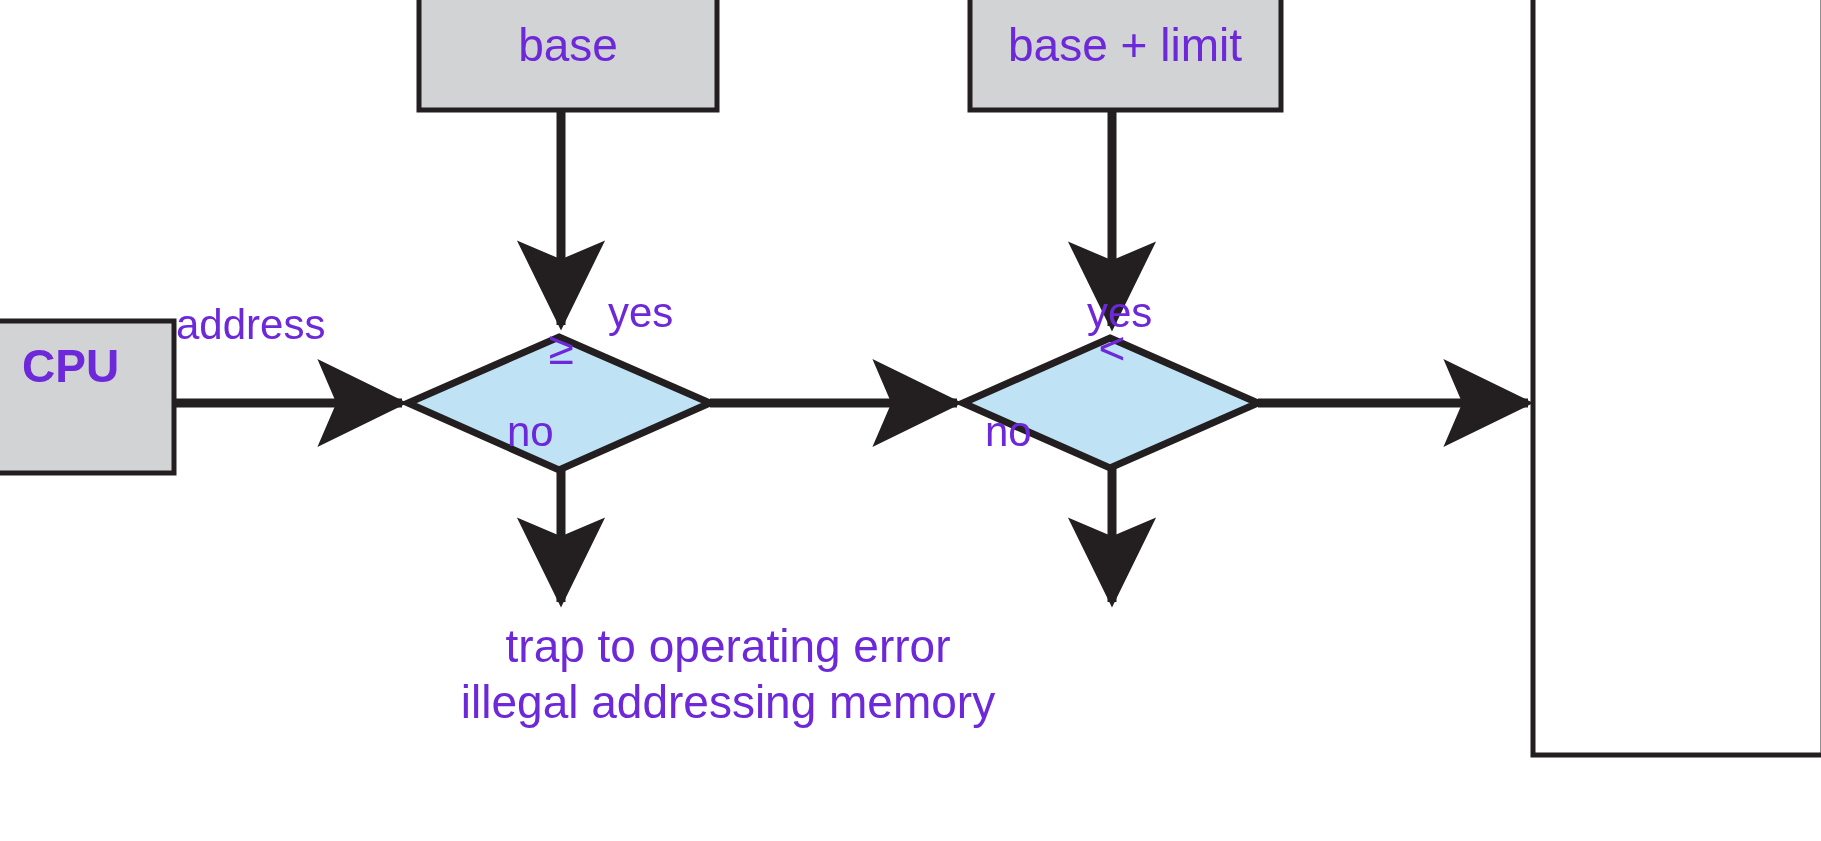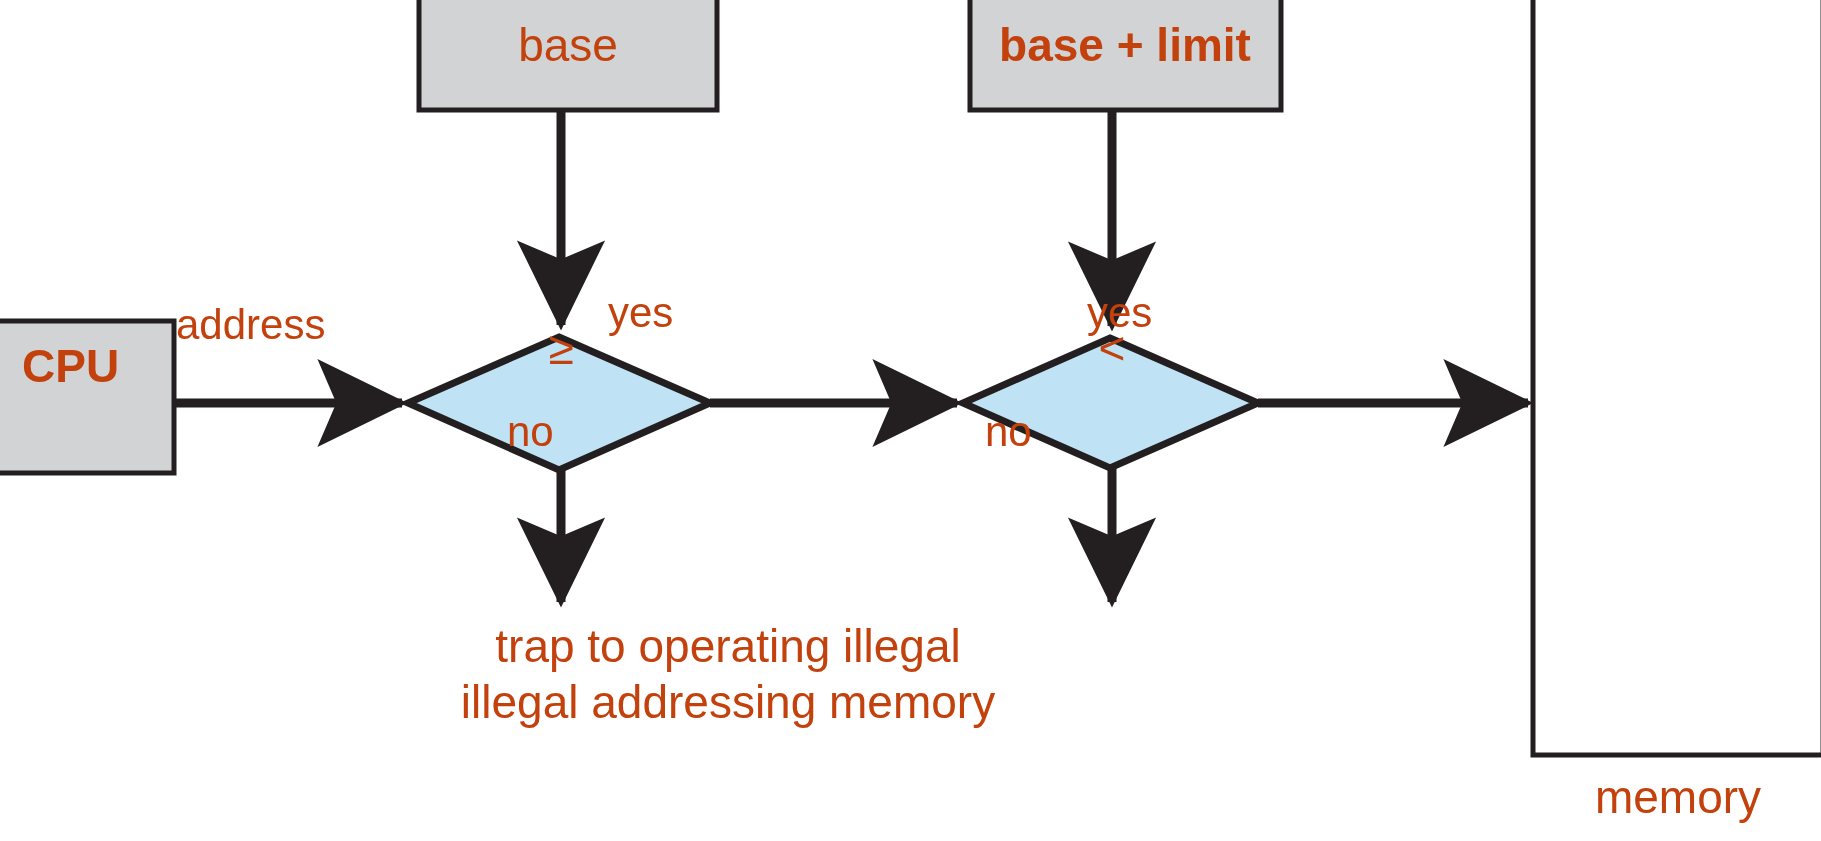--- a/index.html
+++ b/index.html
@@ -27,7 +27,7 @@
   }
   .lbl {
     position: absolute;
-    color: #c2410c;
+    color: #6d28d9;
     white-space: nowrap;
     line-height: 1;
   }

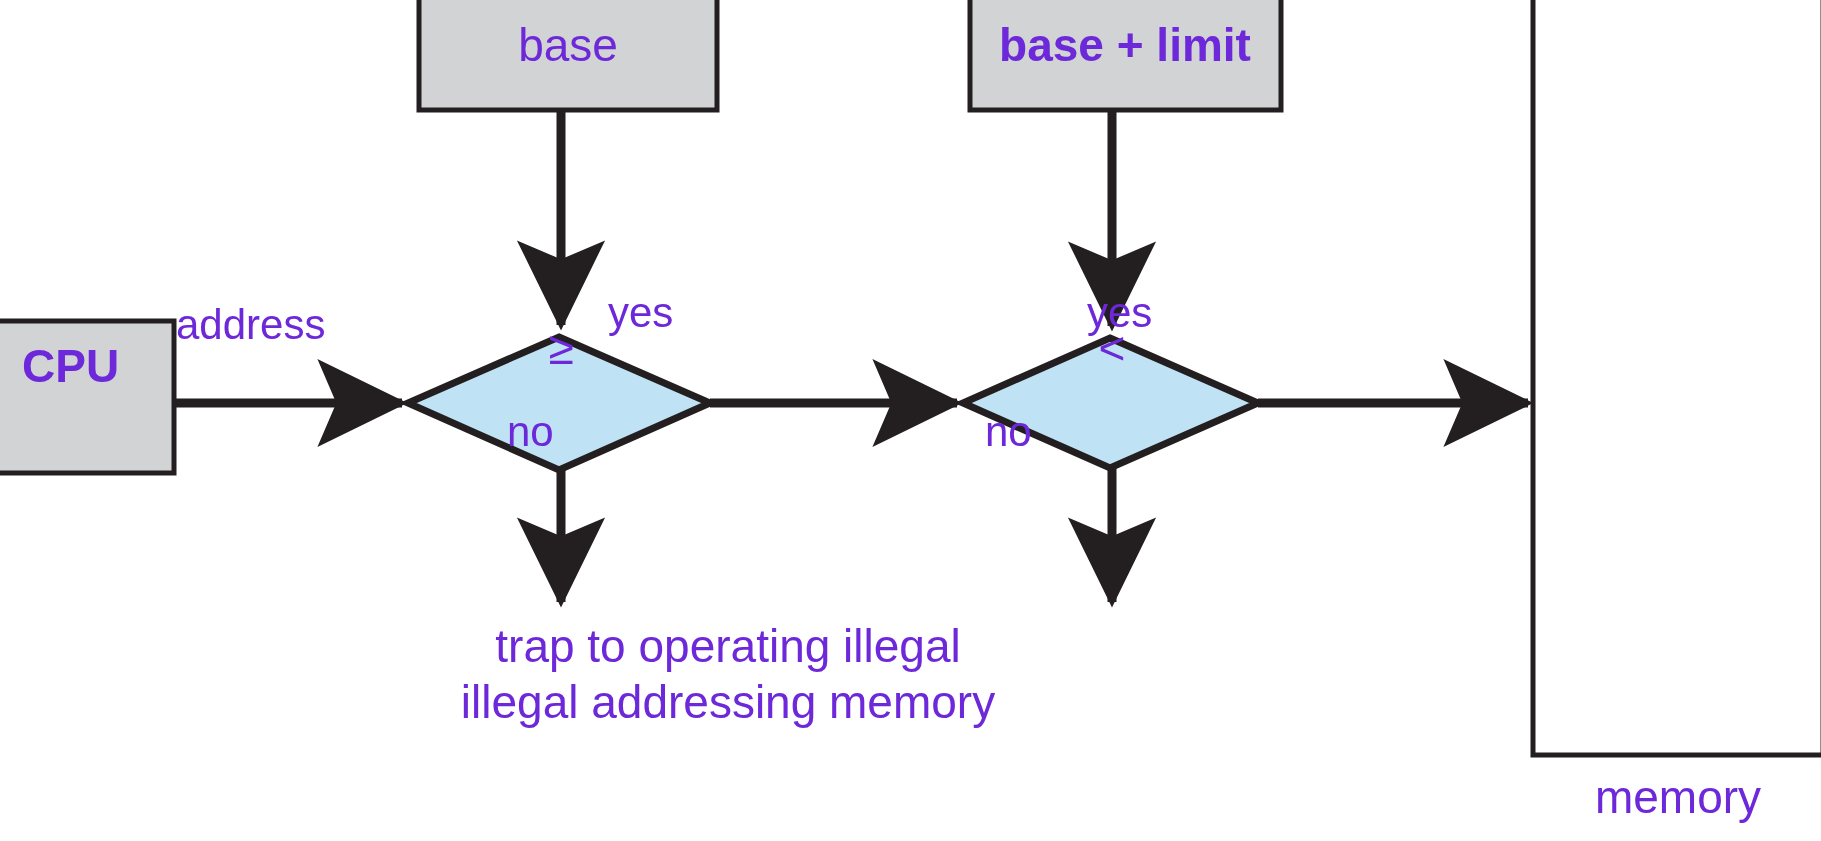--- a/index.html
+++ b/index.html
@@ -95,7 +95,7 @@
 
   <div class="lbl box-label center-x" style="left:568px; top:22px;">base</div>
 
-  <div class="lbl box-label center-x" style="left:1125px; top:22px;font-weight:bold;">base + limit</div>
+  <div class="lbl box-label center-x" style="left:1125px; top:22px;">base + limit</div>
 
   <div class="lbl op-label center-x" style="left:561px; top:325px;">≥</div>
 

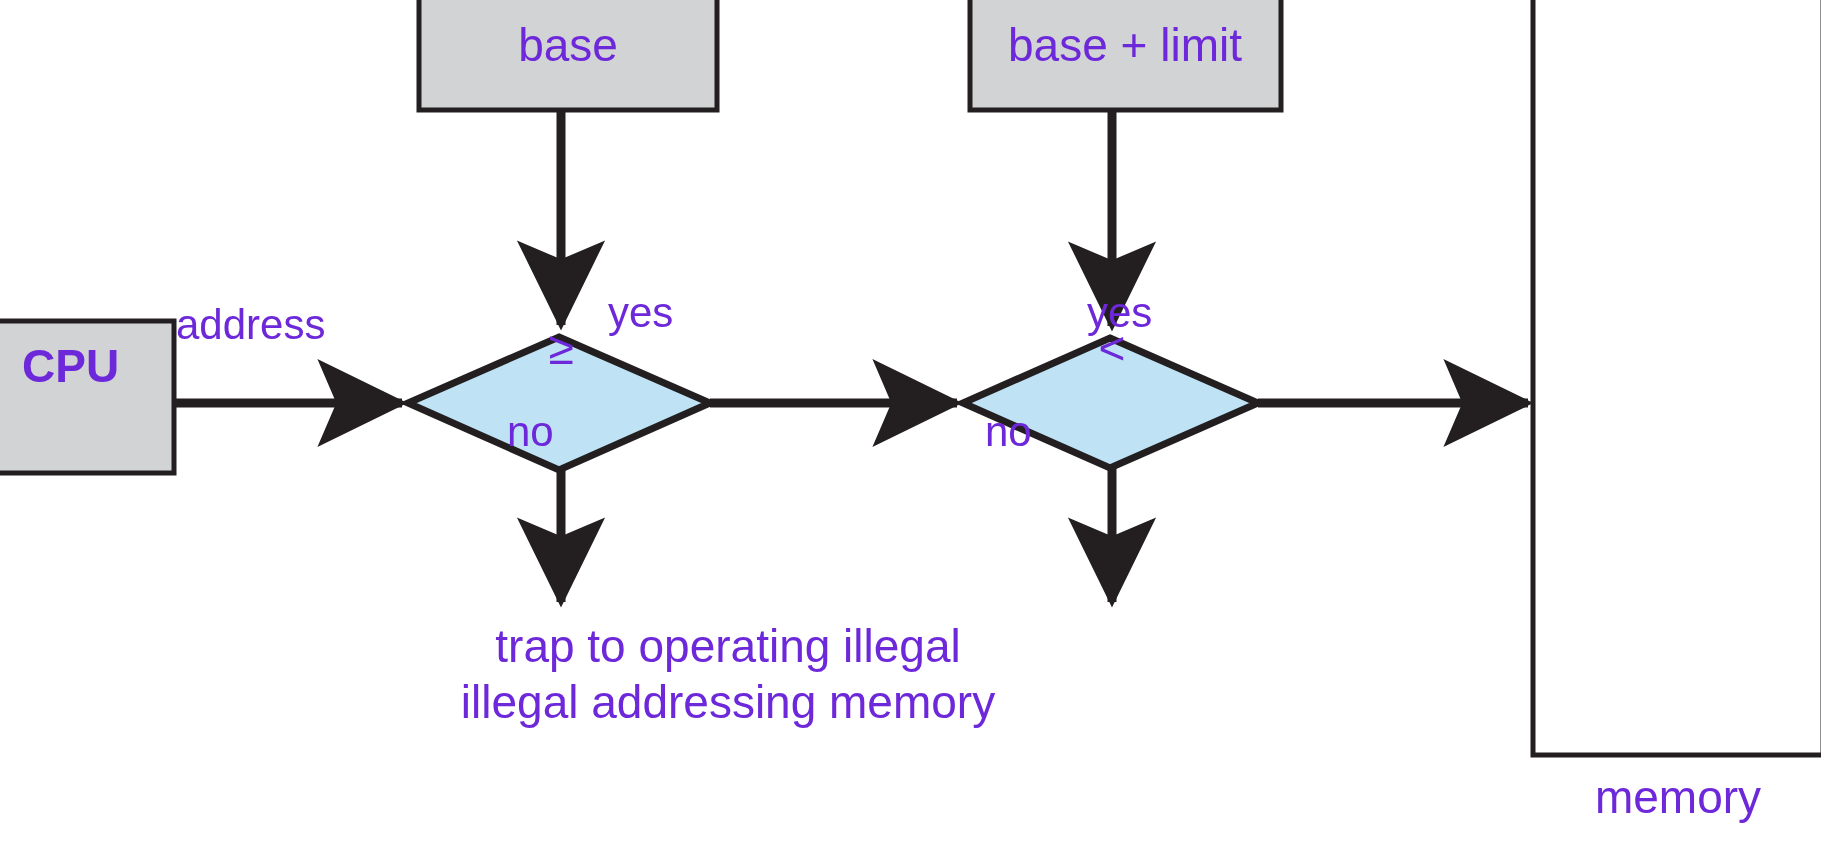--- a/index.html
+++ b/index.html
@@ -112,7 +112,7 @@
   <div class="lbl edge-label" style="left:985px; top:411px;">no</div>
 
   <div class="lbl trap-label center-x" style="left:728px; top:618px;">
-    <div>trap to operating illegal</div>
+    <div>trap to operating error</div>
     <div>illegal addressing memory</div>
   </div>
 

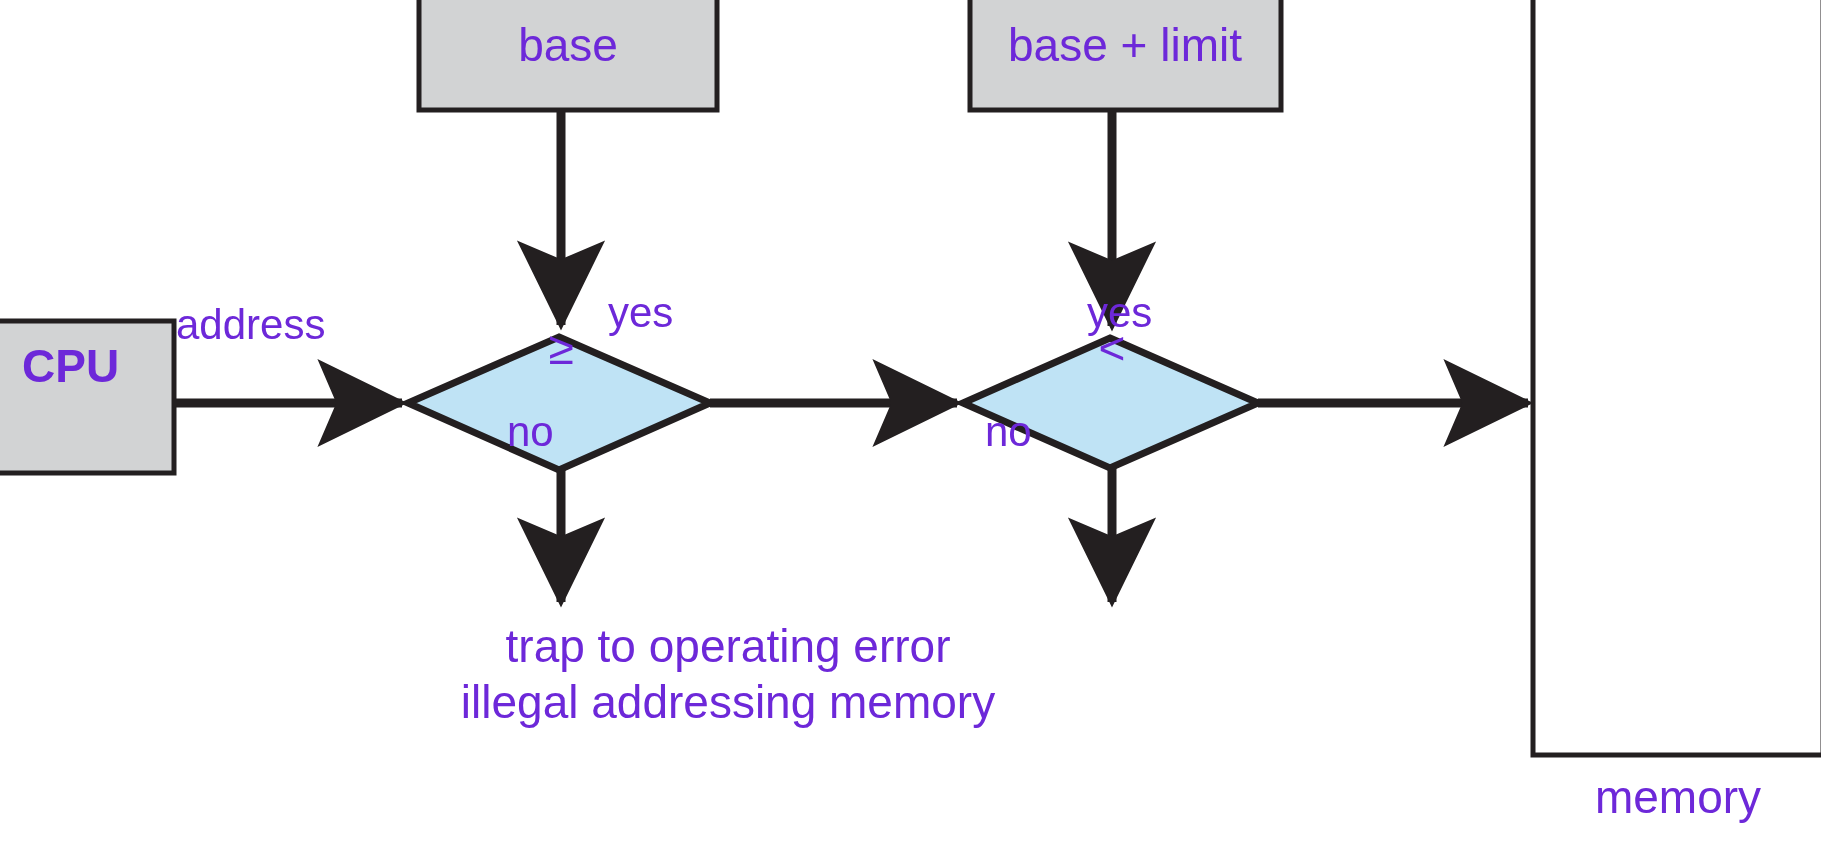--- a/index.html
+++ b/index.html
@@ -116,7 +116,6 @@
     <div>illegal addressing memory</div>
   </div>
 
-  <div class="lbl mem-label center-x" style="left:1678px; top:774px;">memory</div>
 
 </div>
 

